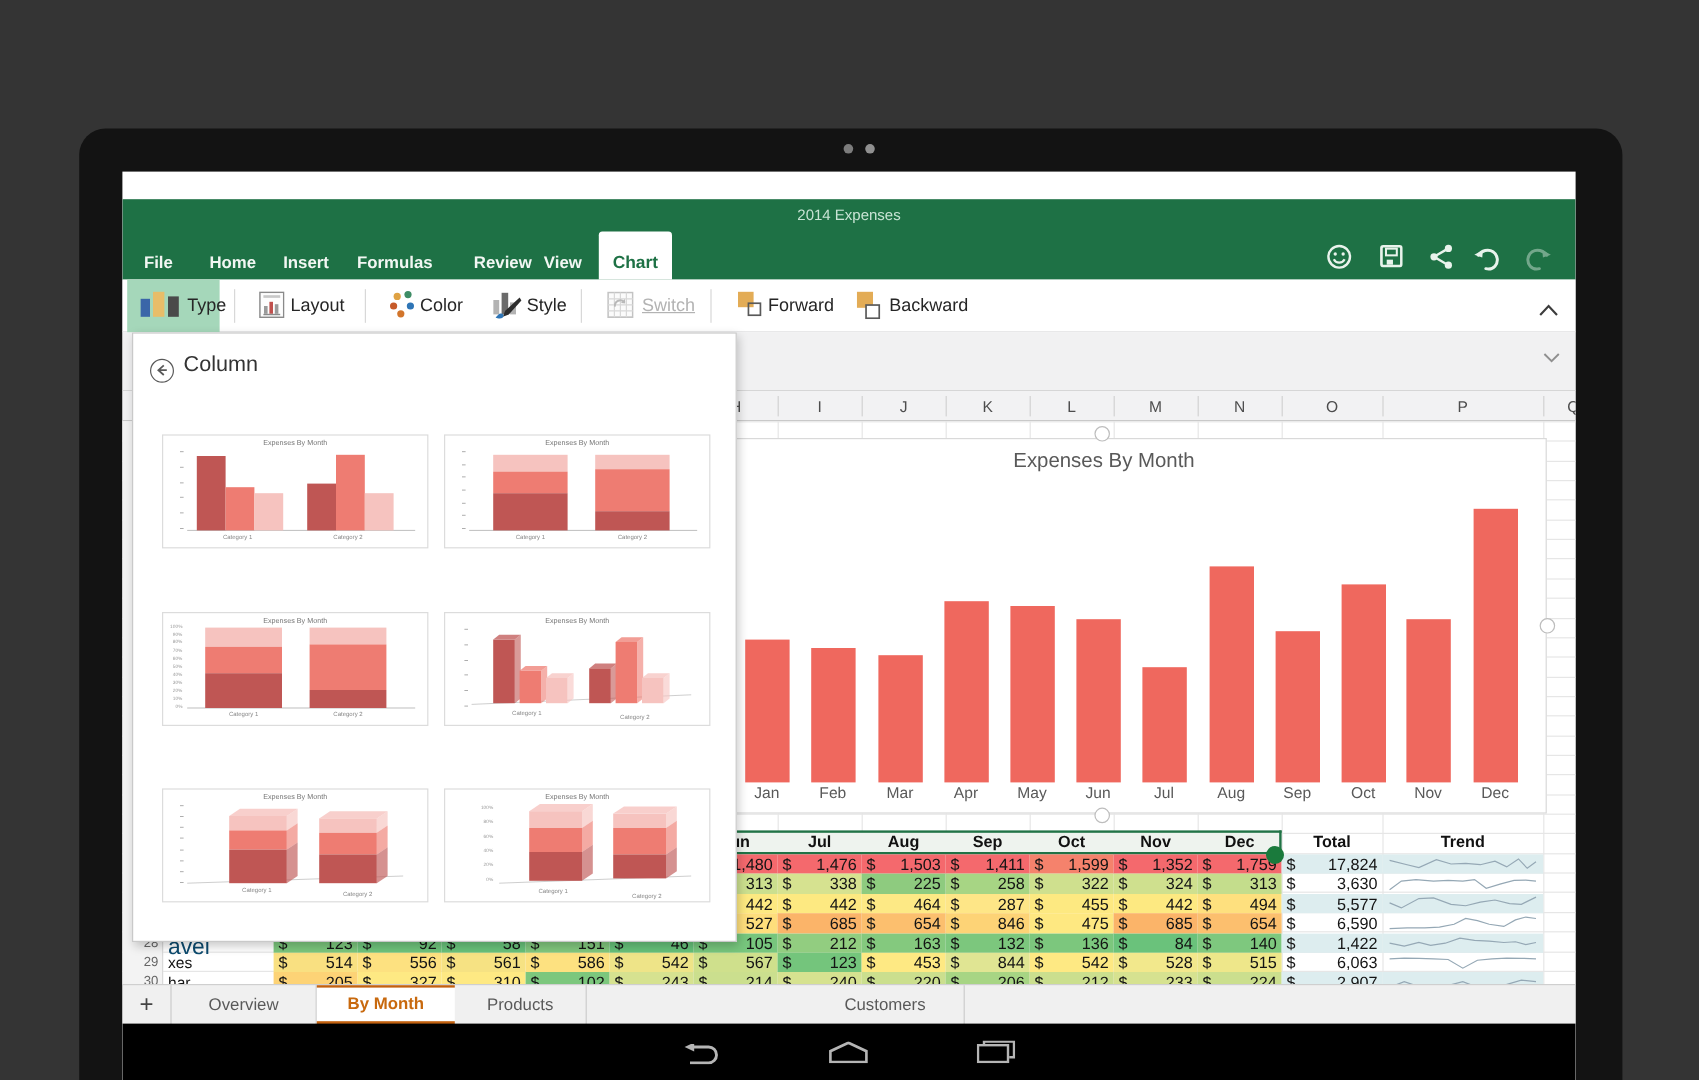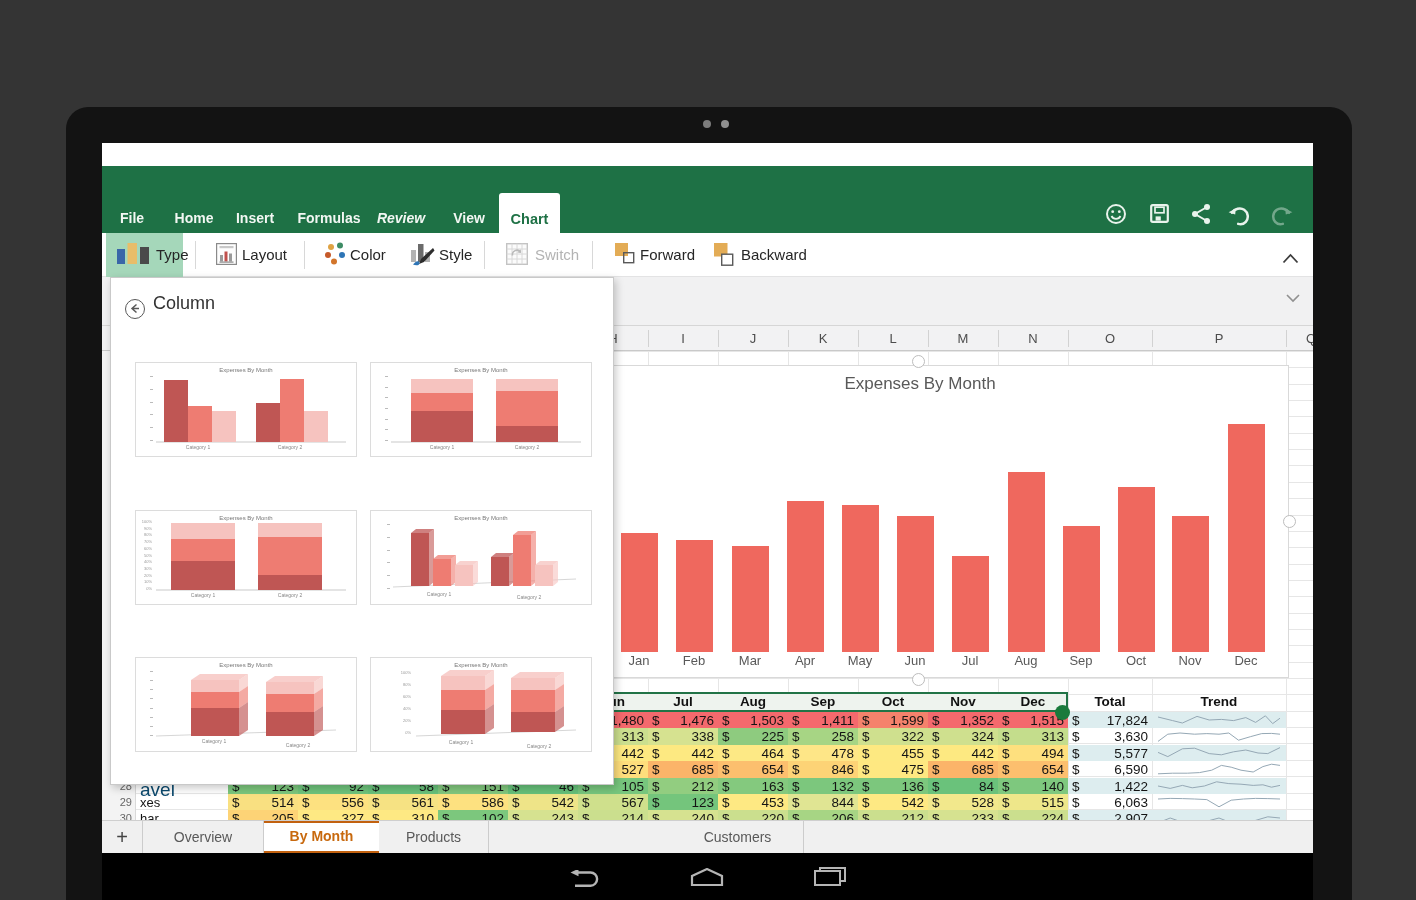--- a/index.html
+++ b/index.html
@@ -68,6 +68,7 @@
   <div id="bezel"></div>
   <div id="screen">
     <div id="appbar">
+      <div id="doctitle">2014 Expenses</div>
       <div class="menu" style="left:30px;">File</div>
       <div class="menu" style="left:92px;text-align:center;">Home</div>
       <div class="menu" style="left:153px;">Insert</div>

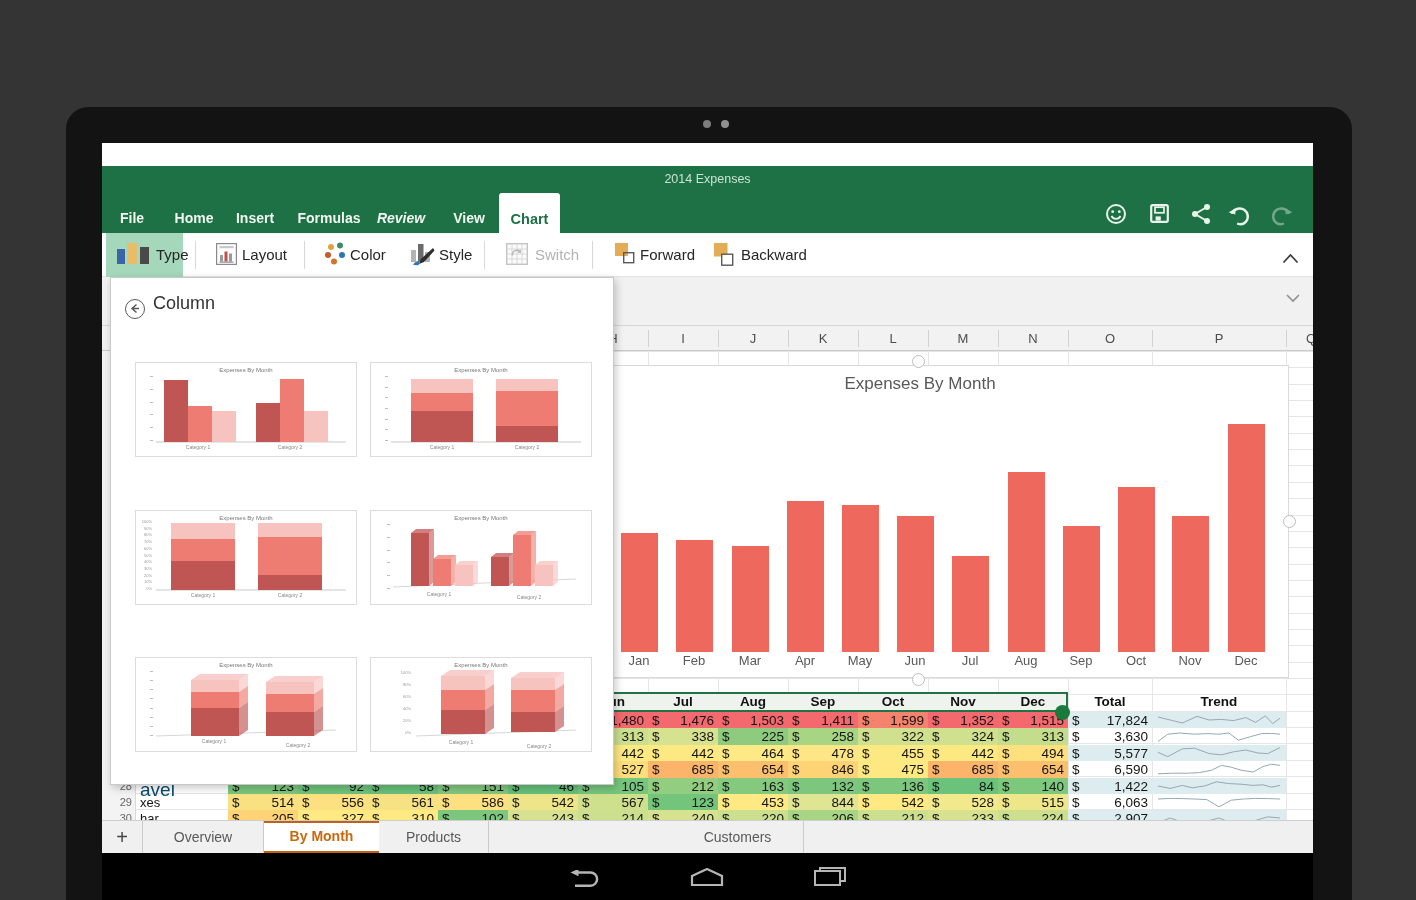--- a/index.html
+++ b/index.html
@@ -73,7 +73,7 @@
       <div class="menu" style="left:92px;text-align:center;">Home</div>
       <div class="menu" style="left:153px;">Insert</div>
       <div class="menu" style="left:227px;">Formulas</div>
-      <div class="menu" style="left:299px;font-style:italic;">Review</div>
+      <div class="menu" style="left:317px;">Review</div>
       <div class="menu" style="left:367px;">View</div>
       <div id="charttab">Chart</div>
       <svg class="gicon" style="left:1003px;" width="22" height="22" viewBox="0 0 22 22">

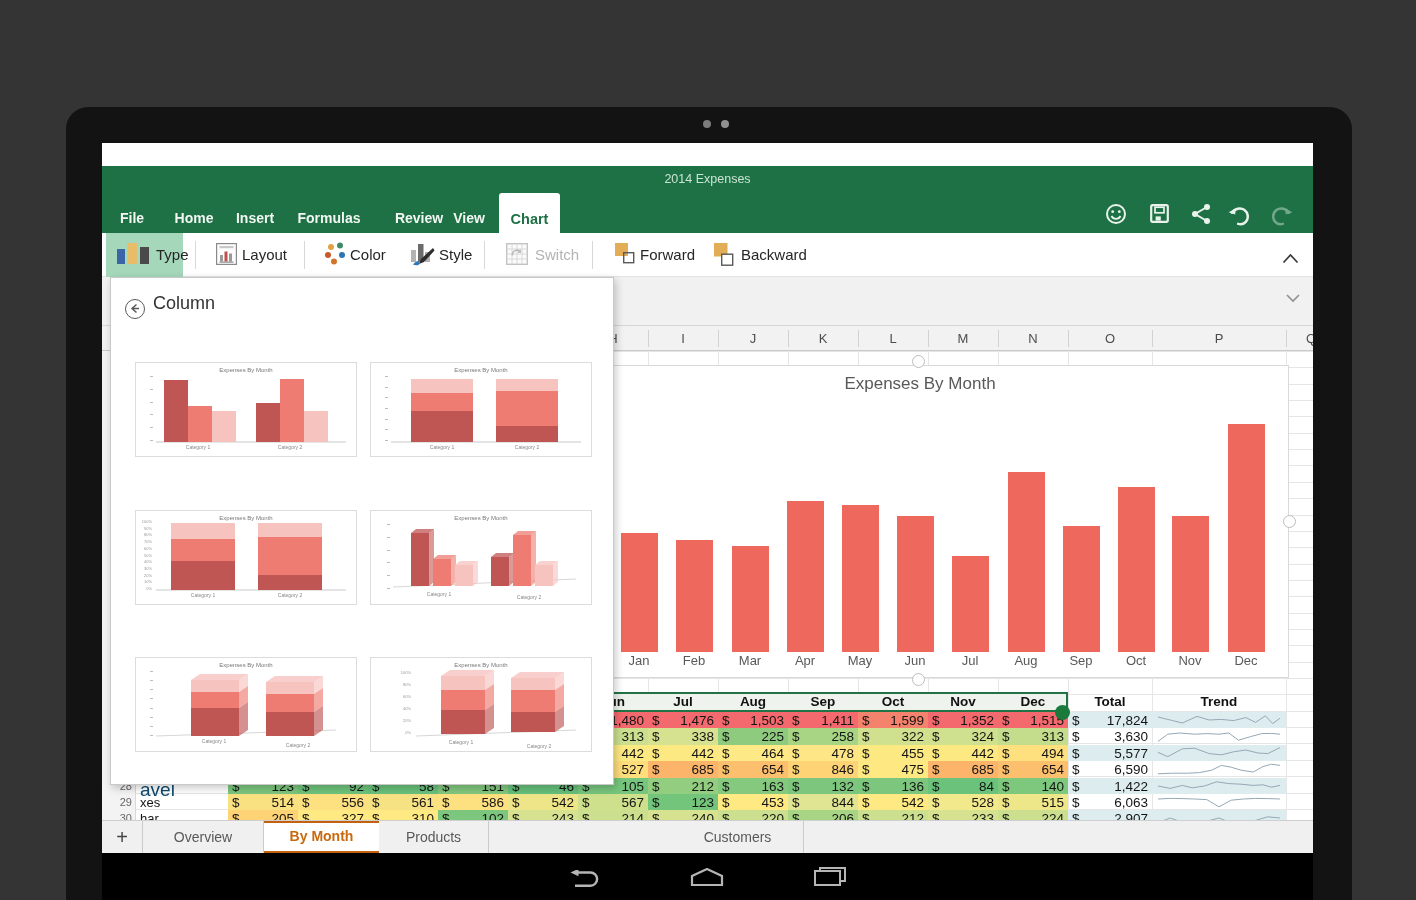--- a/index.html
+++ b/index.html
@@ -23,7 +23,7 @@
   #toolbar { position:absolute; left:0; top:90px; width:1211px; height:44px; background:#ffffff; border-bottom:1px solid #e3e3e4; }
   #typebtn { position:absolute; left:4px; top:0; width:77px; height:44px; background:#a5d7ba; }
   .tbtext { position:absolute; top:13px; font-size:15px; color:#262626; }
-  .tbtext.dis { color:#b3b3b3; }
+  .tbtext.dis { color:#b3b3b3;text-decoration:underline; }
   .tbsep { position:absolute; top:8px; width:1px; height:28px; background:#d8d8d8; }
   .tbicon { position:absolute; top:9px; }
   

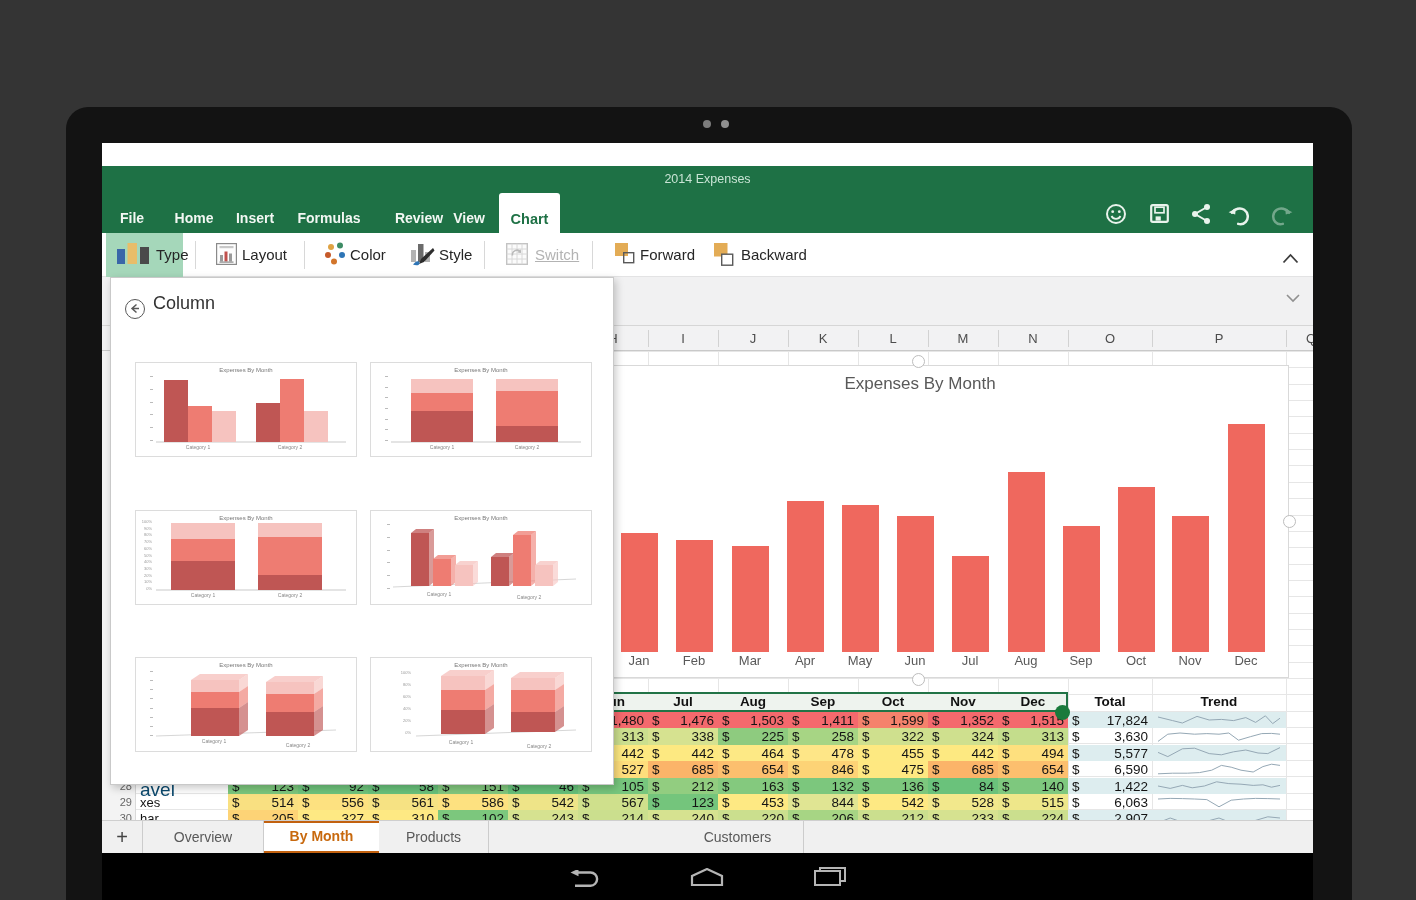--- a/index.html
+++ b/index.html
@@ -272,7 +272,7 @@
         </div>
 <div class="cell" style="left:896px;top:569.0px;width:70px;height:16.4px;background:#f4696d;">
           <span class="d">$</span>
-          <span class="v">1,515</span>
+          <span class="v">1,759</span>
         </div>
 <div class="cell" style="left:966px;top:569.0px;width:84px;height:16.4px;background:#ddedef;">
           <span class="d">$</span>

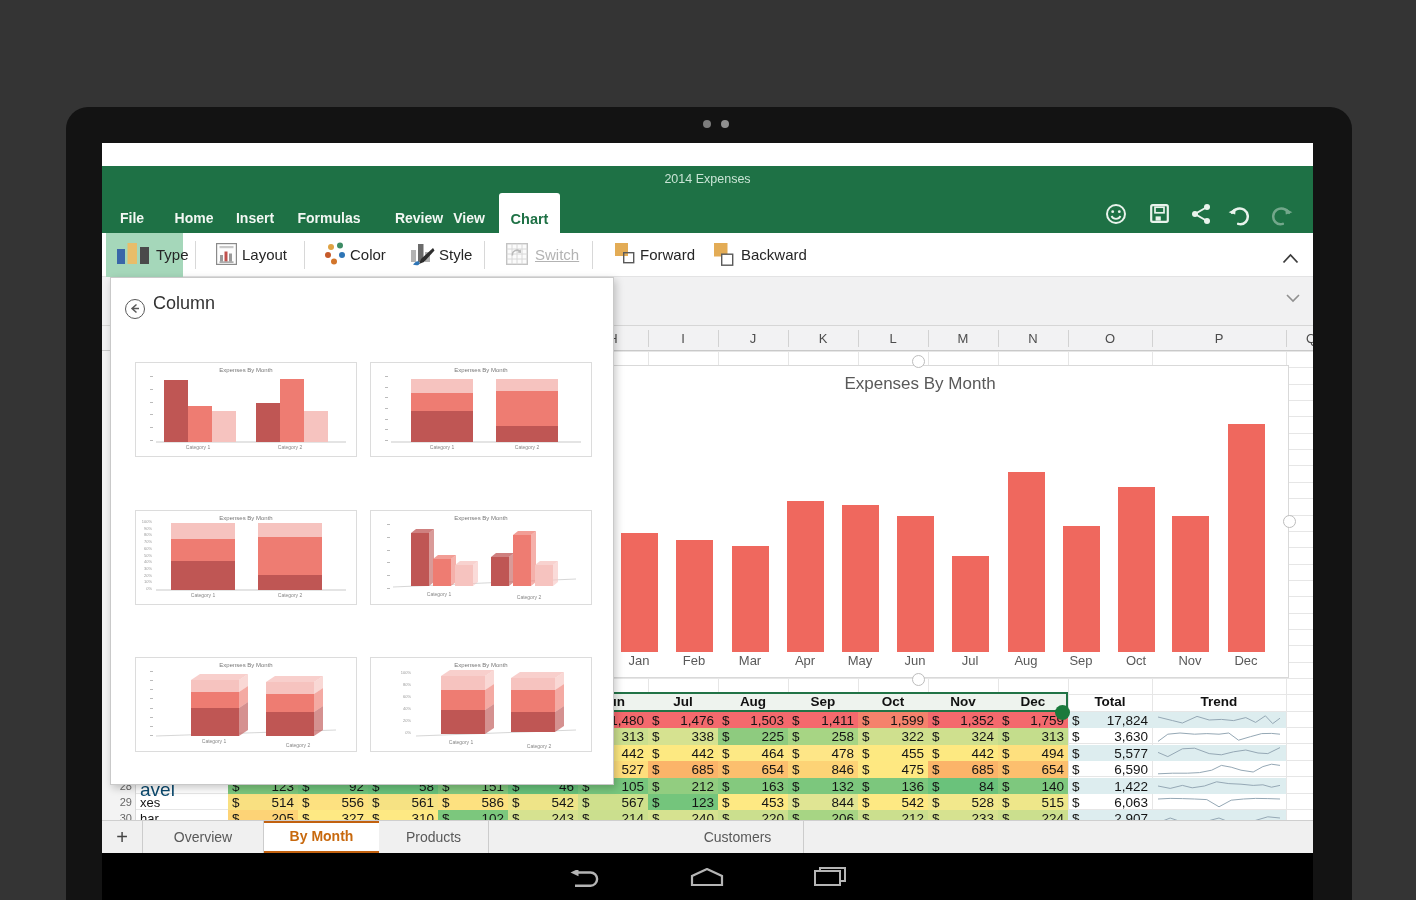--- a/index.html
+++ b/index.html
@@ -330,7 +330,7 @@
         </div>
 <div class="cell" style="left:686px;top:601.8px;width:70px;height:16.4px;background:#fee687;">
           <span class="d">$</span>
-          <span class="v">478</span>
+          <span class="v">287</span>
         </div>
 <div class="cell" style="left:756px;top:601.8px;width:70px;height:16.4px;background:#fde981;">
           <span class="d">$</span>

